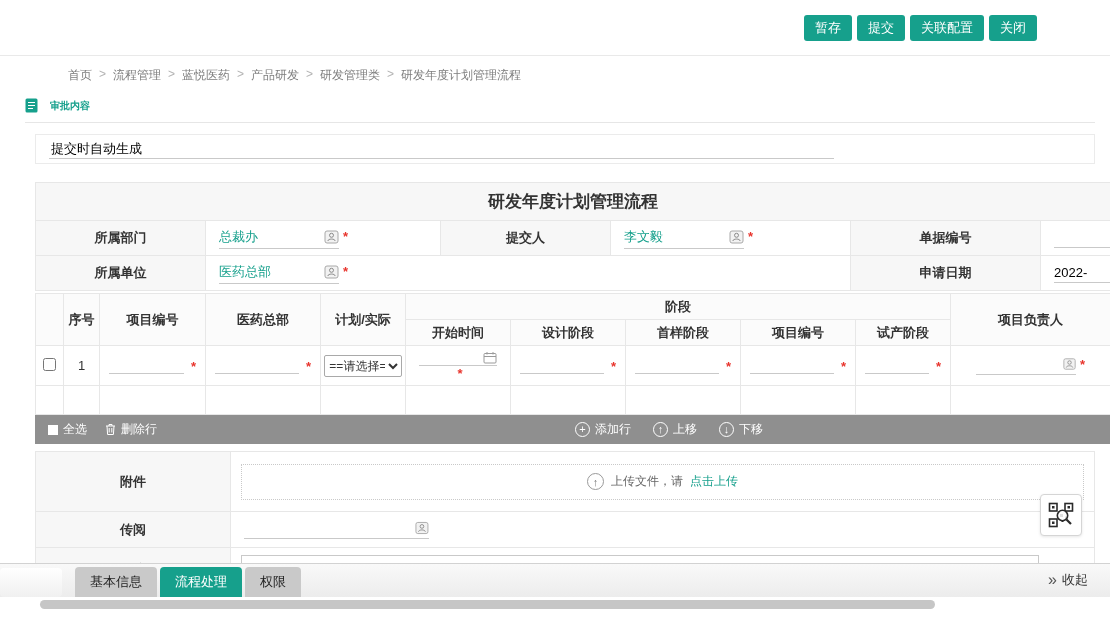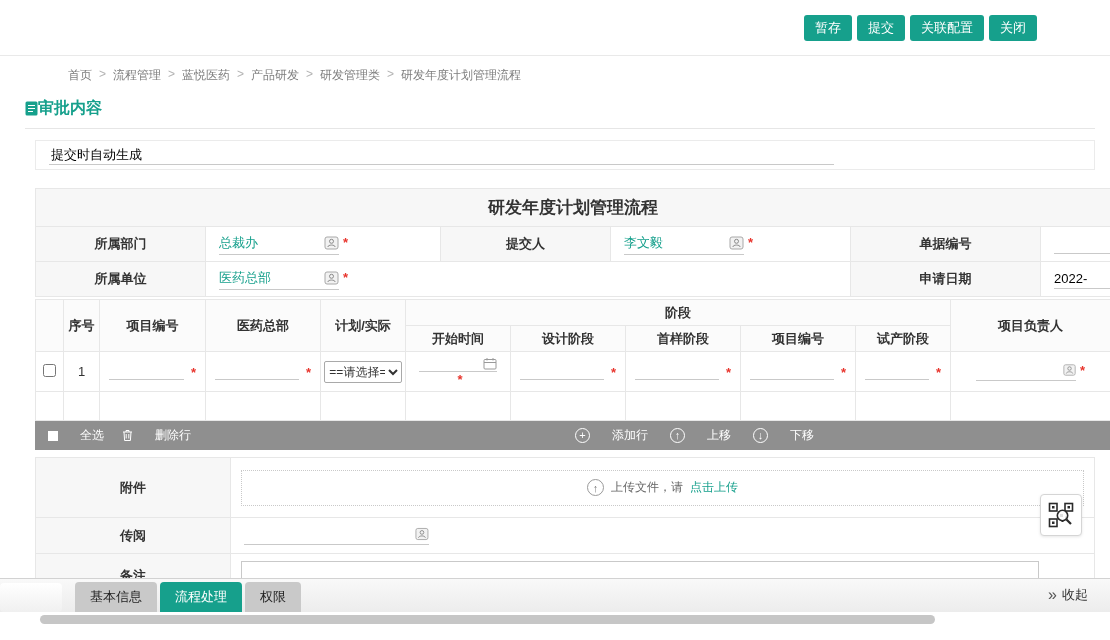--- a/index.html
+++ b/index.html
@@ -18,8 +18,8 @@
   .sep { color:#b3b3b3; }
 
   
-  .section-head { display:flex; align-items:center; gap:0; margin:14px 0 0 25px;
-    color:#16a08c; font-weight:bold; font-size:16px; }
+  .section-head { display:flex; align-items:center; gap:12px; margin:14px 0 0 25px;
+    color:#16a08c; font-weight:bold; font-size:10px; }
   .section-divider { border:none; border-top:1px solid #e6e6e6; margin:9px 15px 0 25px; }
 
   

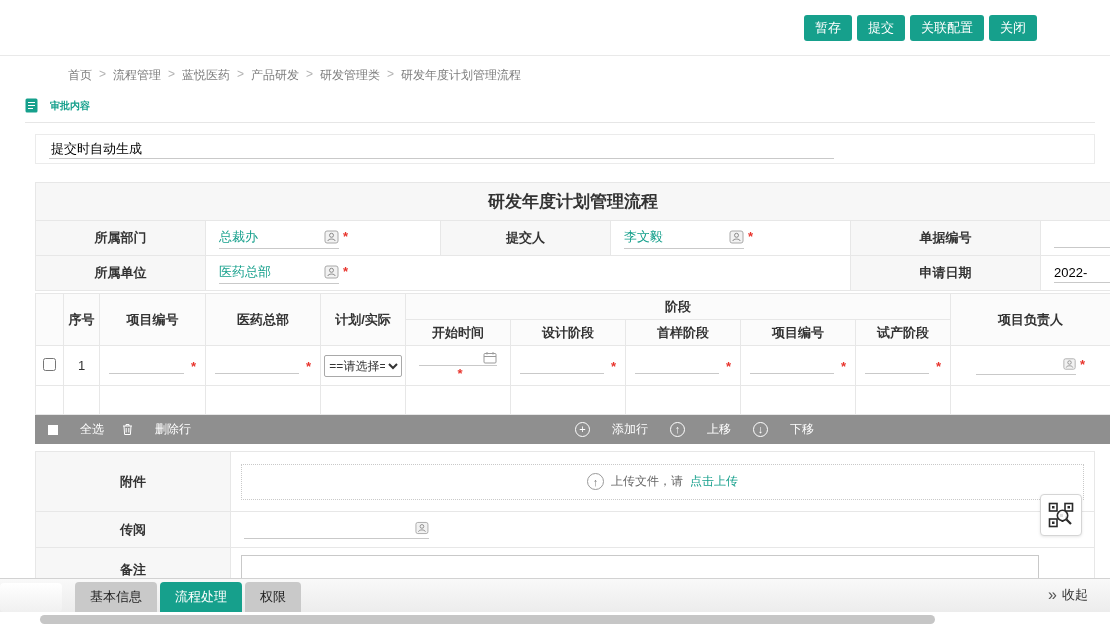--- a/index.html
+++ b/index.html
@@ -60,7 +60,7 @@
   
   .row-toolbar { margin-left:35px; width:1075px; height:29px; background:#8f8f8f; color:#fff;
     display:flex; align-items:center; font-size:12px; position:relative; }
-  .bar-item { display:inline-flex; align-items:center; gap:22px; cursor:pointer; }
+  .bar-item { display:inline-flex; align-items:center; gap:5px; cursor:pointer; }
   .bar-left { display:flex; gap:18px; margin-left:13px; }
   .bar-center { position:absolute; left:540px; display:flex; gap:22px; }
   .wsq { width:10px; height:10px; background:#fff; display:inline-block; }

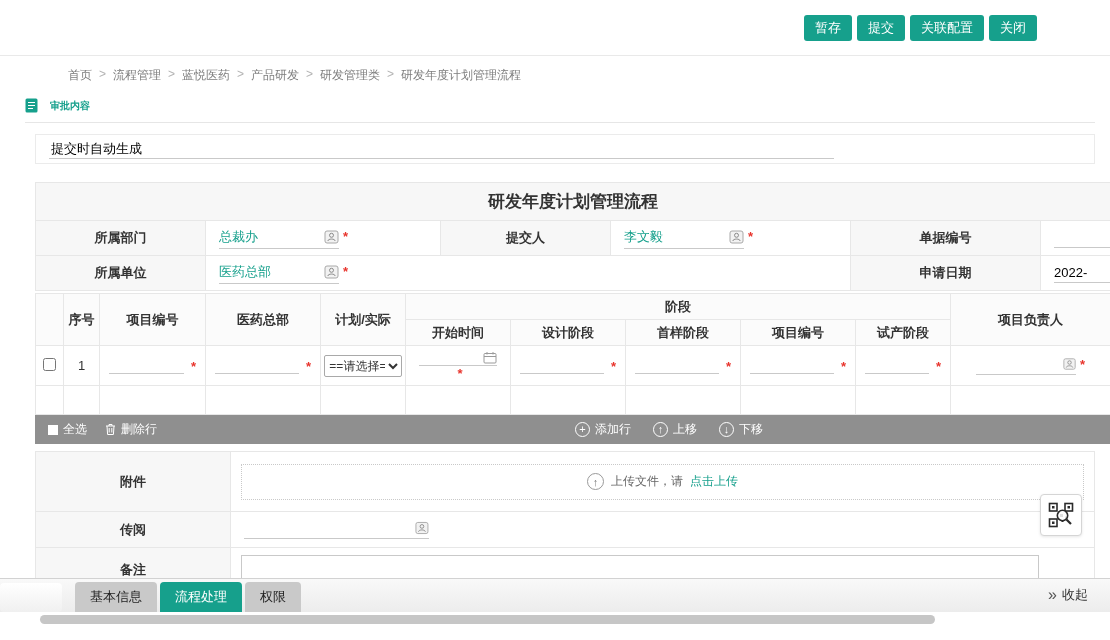--- a/index.html
+++ b/index.html
@@ -85,7 +85,7 @@
     box-shadow:0 1px 3px rgba(0,0,0,.1); cursor:pointer; z-index:5; }
 
   
-  .footer { position:absolute; left:0; right:0; bottom:0; height:62px; background:#fff;
+  .footer { position:absolute; left:0; right:0; bottom:15px; height:62px; background:#fff;
     border-top:1px solid #d2d2d2; z-index:4; }
   .tabstrip { height:33px; background:linear-gradient(#f9f9f9,#ececec); position:relative;
     display:flex; align-items:flex-end; padding-left:75px; gap:3px; }

